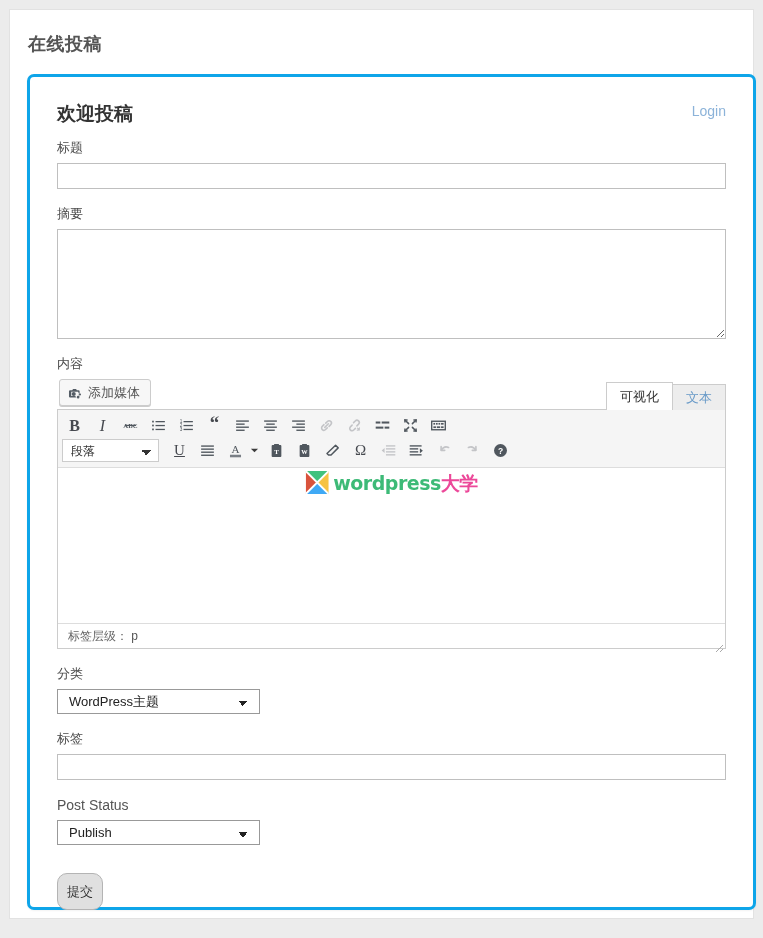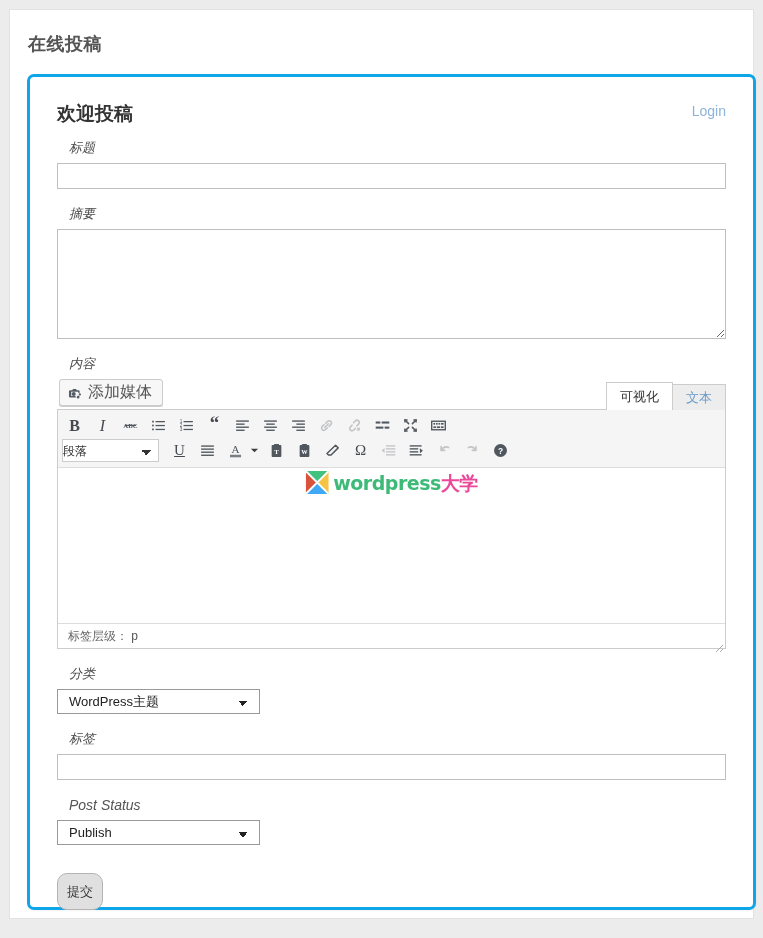--- a/index.html
+++ b/index.html
@@ -78,9 +78,8 @@
   .field-label {
     font-size: 13px;
     color: #4a4a4a;
-    margin: 0 0 6px 12px;
+    margin: 0 0 6px 0;
     line-height: 18px;
-    font-style: italic;
   }
   .field-label.en { font-size: 14px; color: #555; }
 

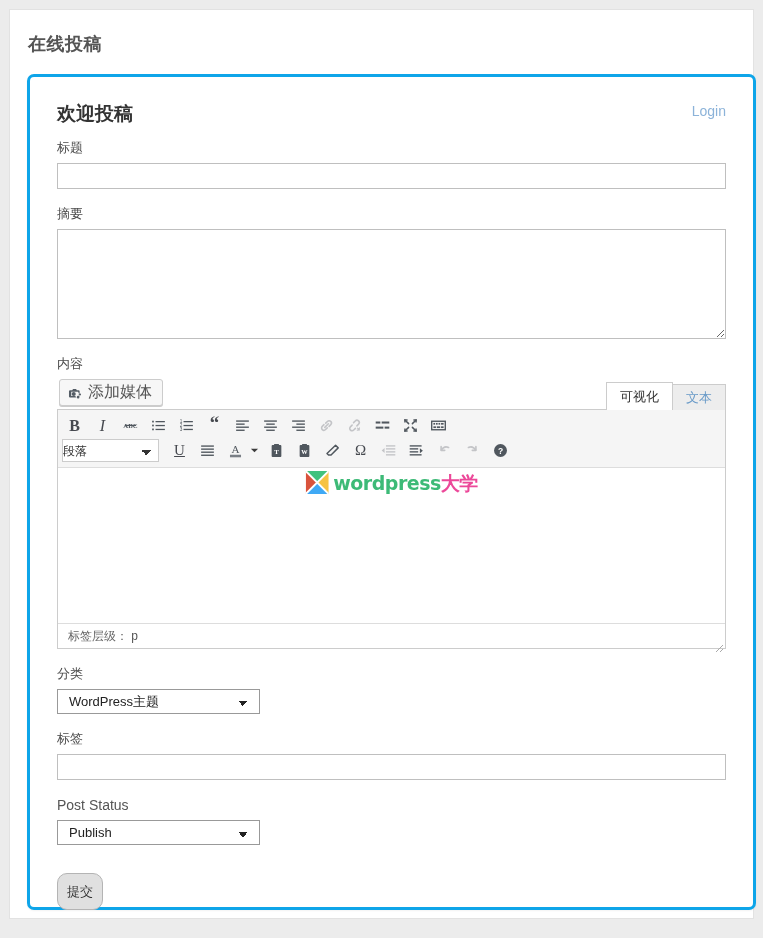--- a/index.html
+++ b/index.html
@@ -128,7 +128,7 @@
     background: #f7f7f7;
     border: 1px solid #ccc;
     border-radius: 3px;
-    font-size: 16px;
+    font-size: 13px;
     color: #555;
     cursor: pointer;
     display: flex;

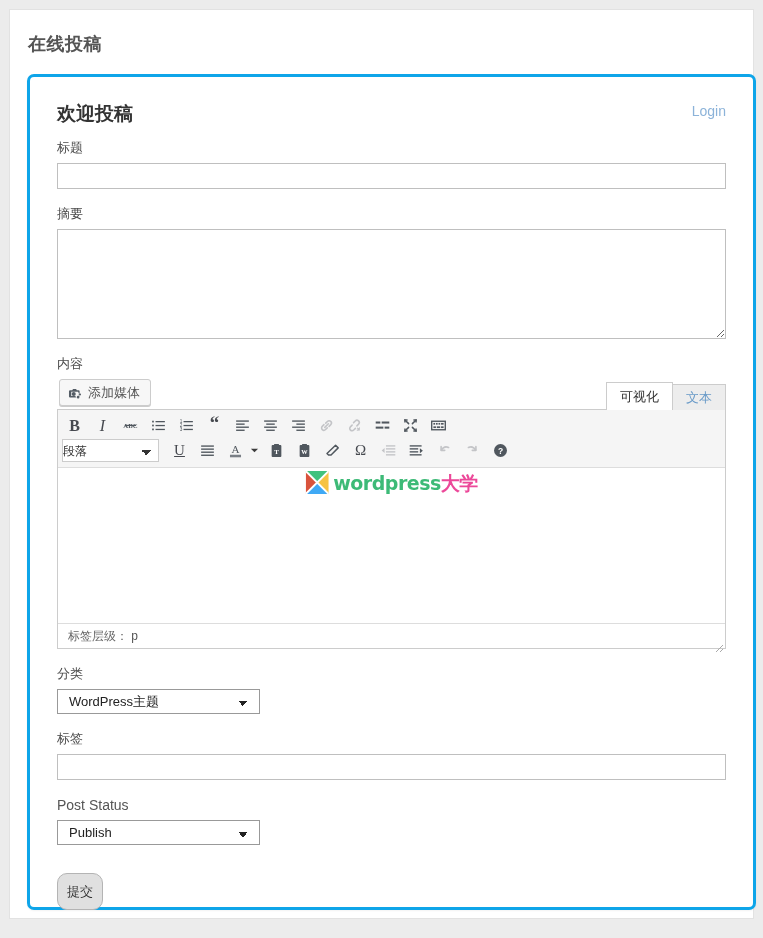--- a/index.html
+++ b/index.html
@@ -210,7 +210,7 @@
     font-size: 12px;
     color: #333;
     margin-right: 8px;
-    padding-left: 0;
+    padding-left: 8px;
     -webkit-appearance: none;
     appearance: none;
     background-image:

